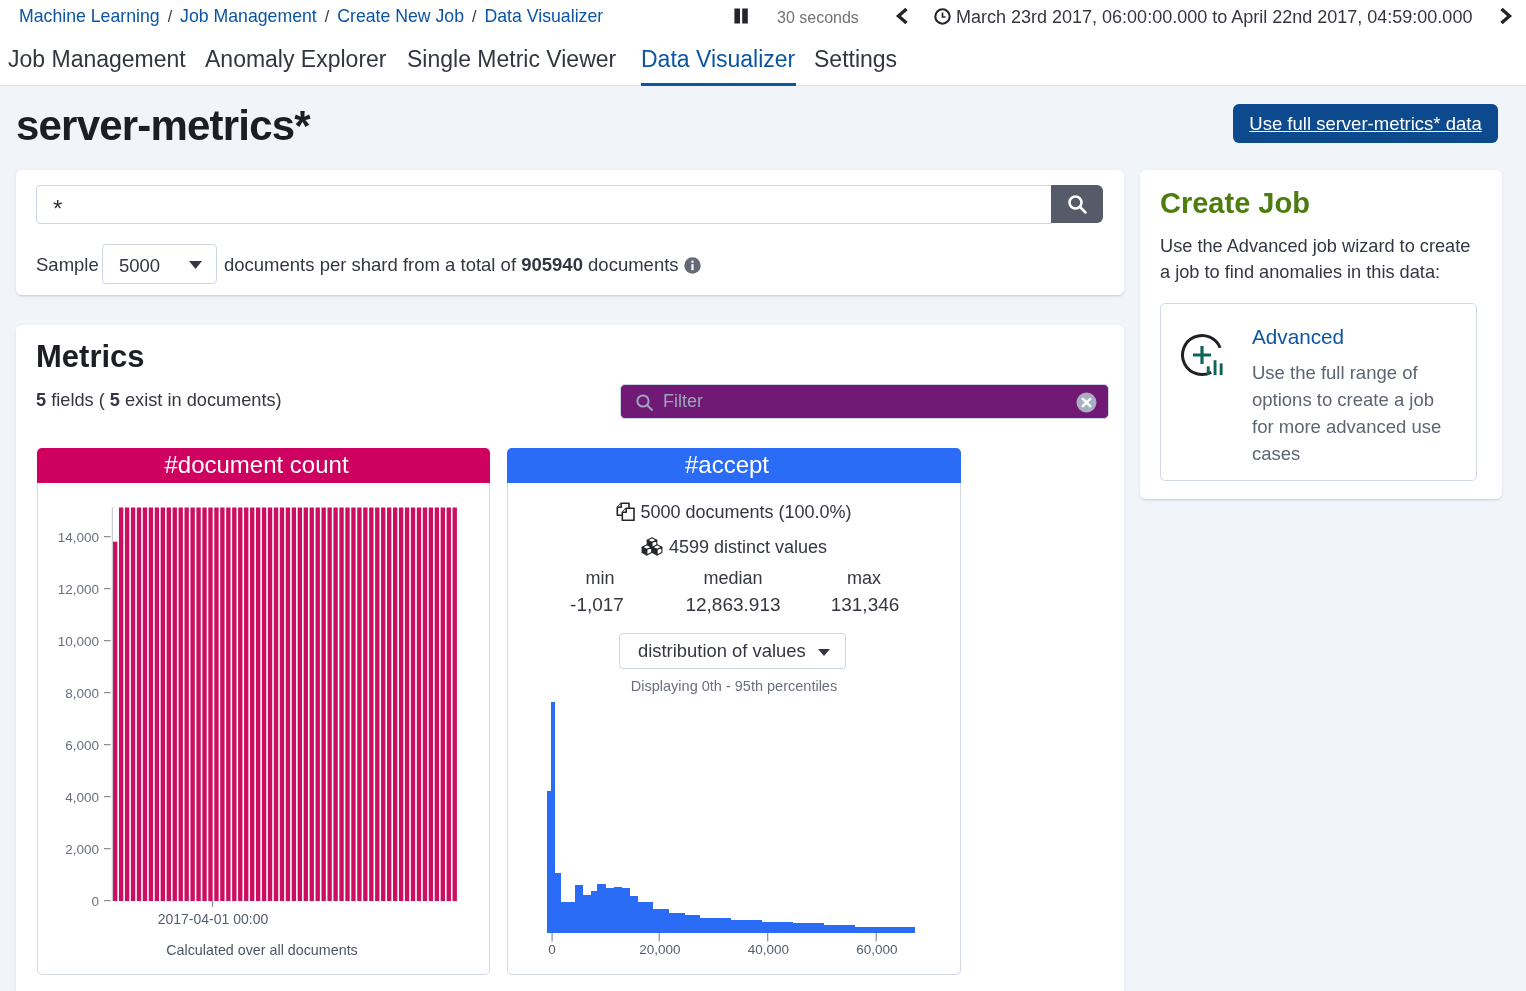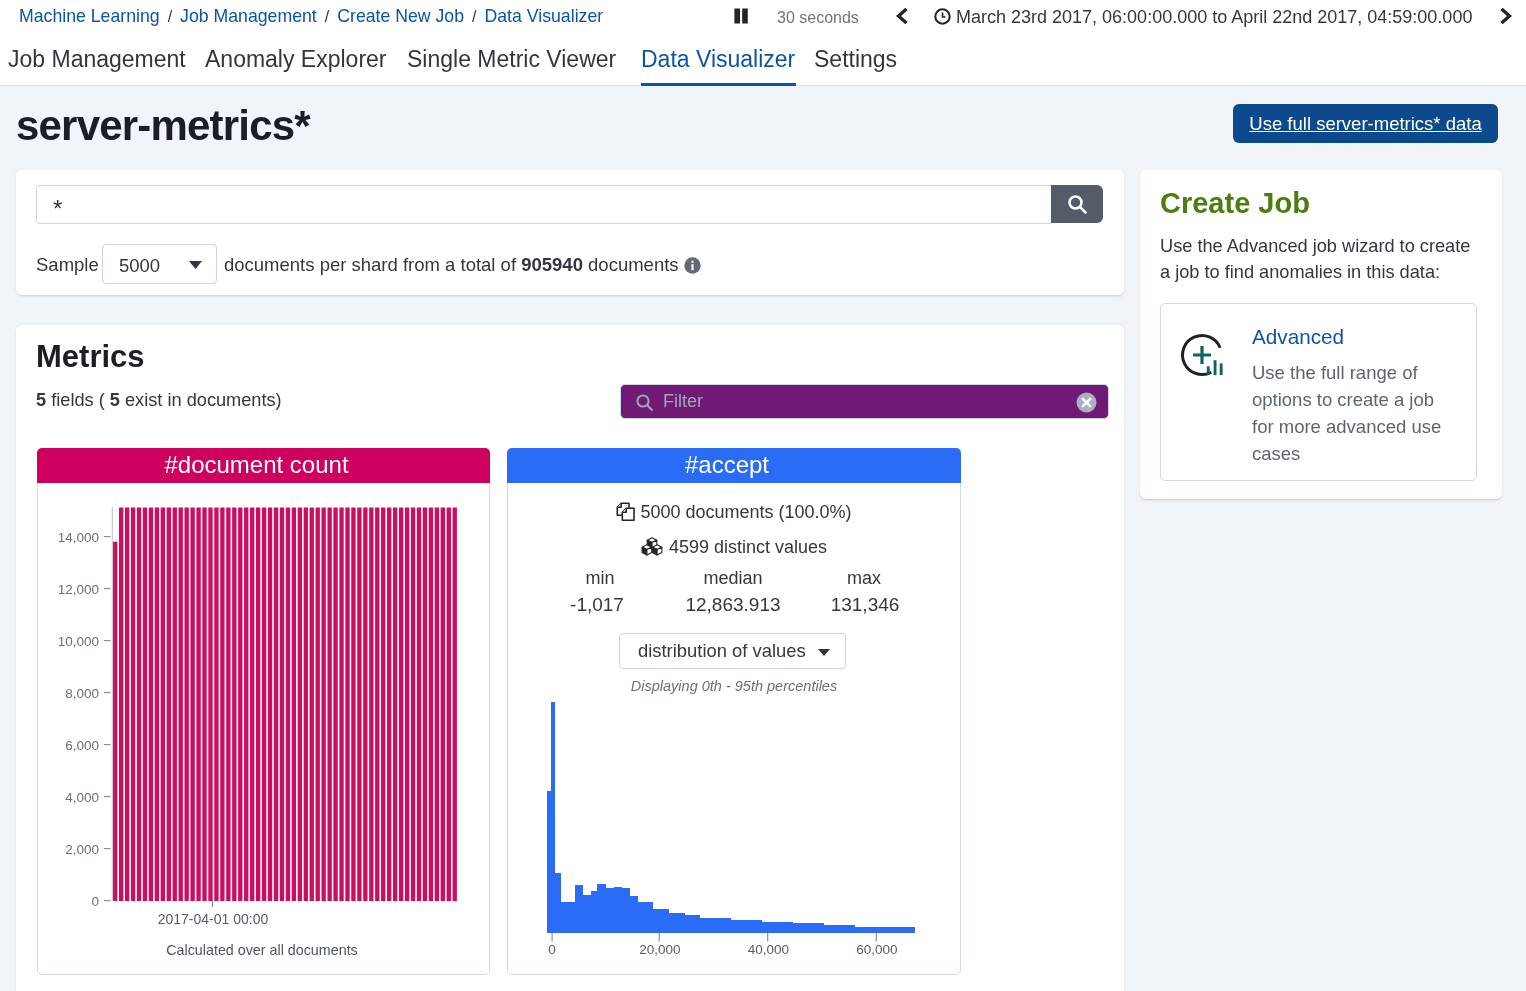--- a/index.html
+++ b/index.html
@@ -59,7 +59,7 @@
 .mmm { position:absolute; width:100%; color:#343741; }
 .mmm div { position:absolute; text-align:center; }
 #ddown { position:absolute; left:111px; top:184px; width:227px; height:36px; border:1px solid #cdd5e2; border-radius:4px; background:#fff; font-size:18.4px; color:#343741; line-height:34px; padding-left:18px; }
-#pctline { position:absolute; width:100%; top:229px; text-align:center; font-size:14.5px; color:#69707d;font-style:italic; }
+#pctline { position:absolute; width:100%; top:229px; text-align:center; font-size:14.5px; color:#69707d; }
 svg text { font-family:"Liberation Sans", sans-serif; }
 </style>
 </head>

